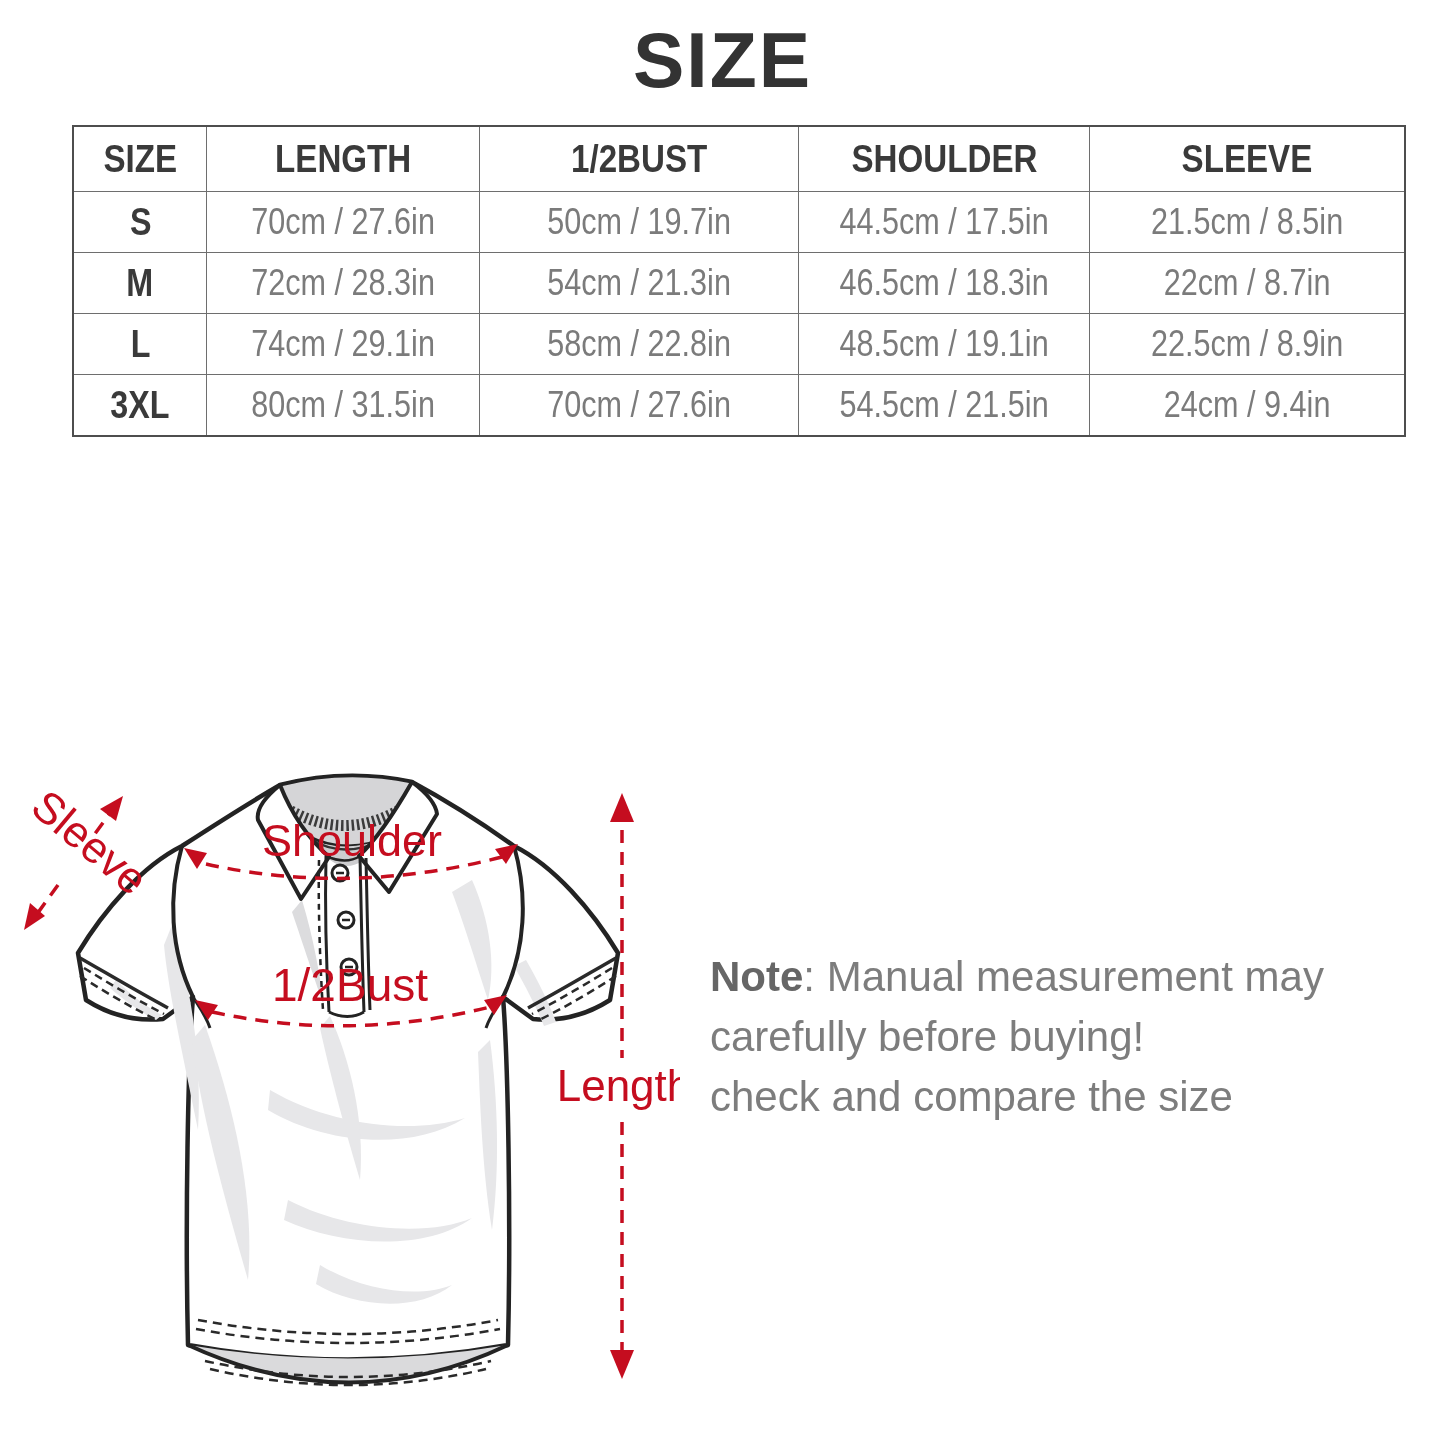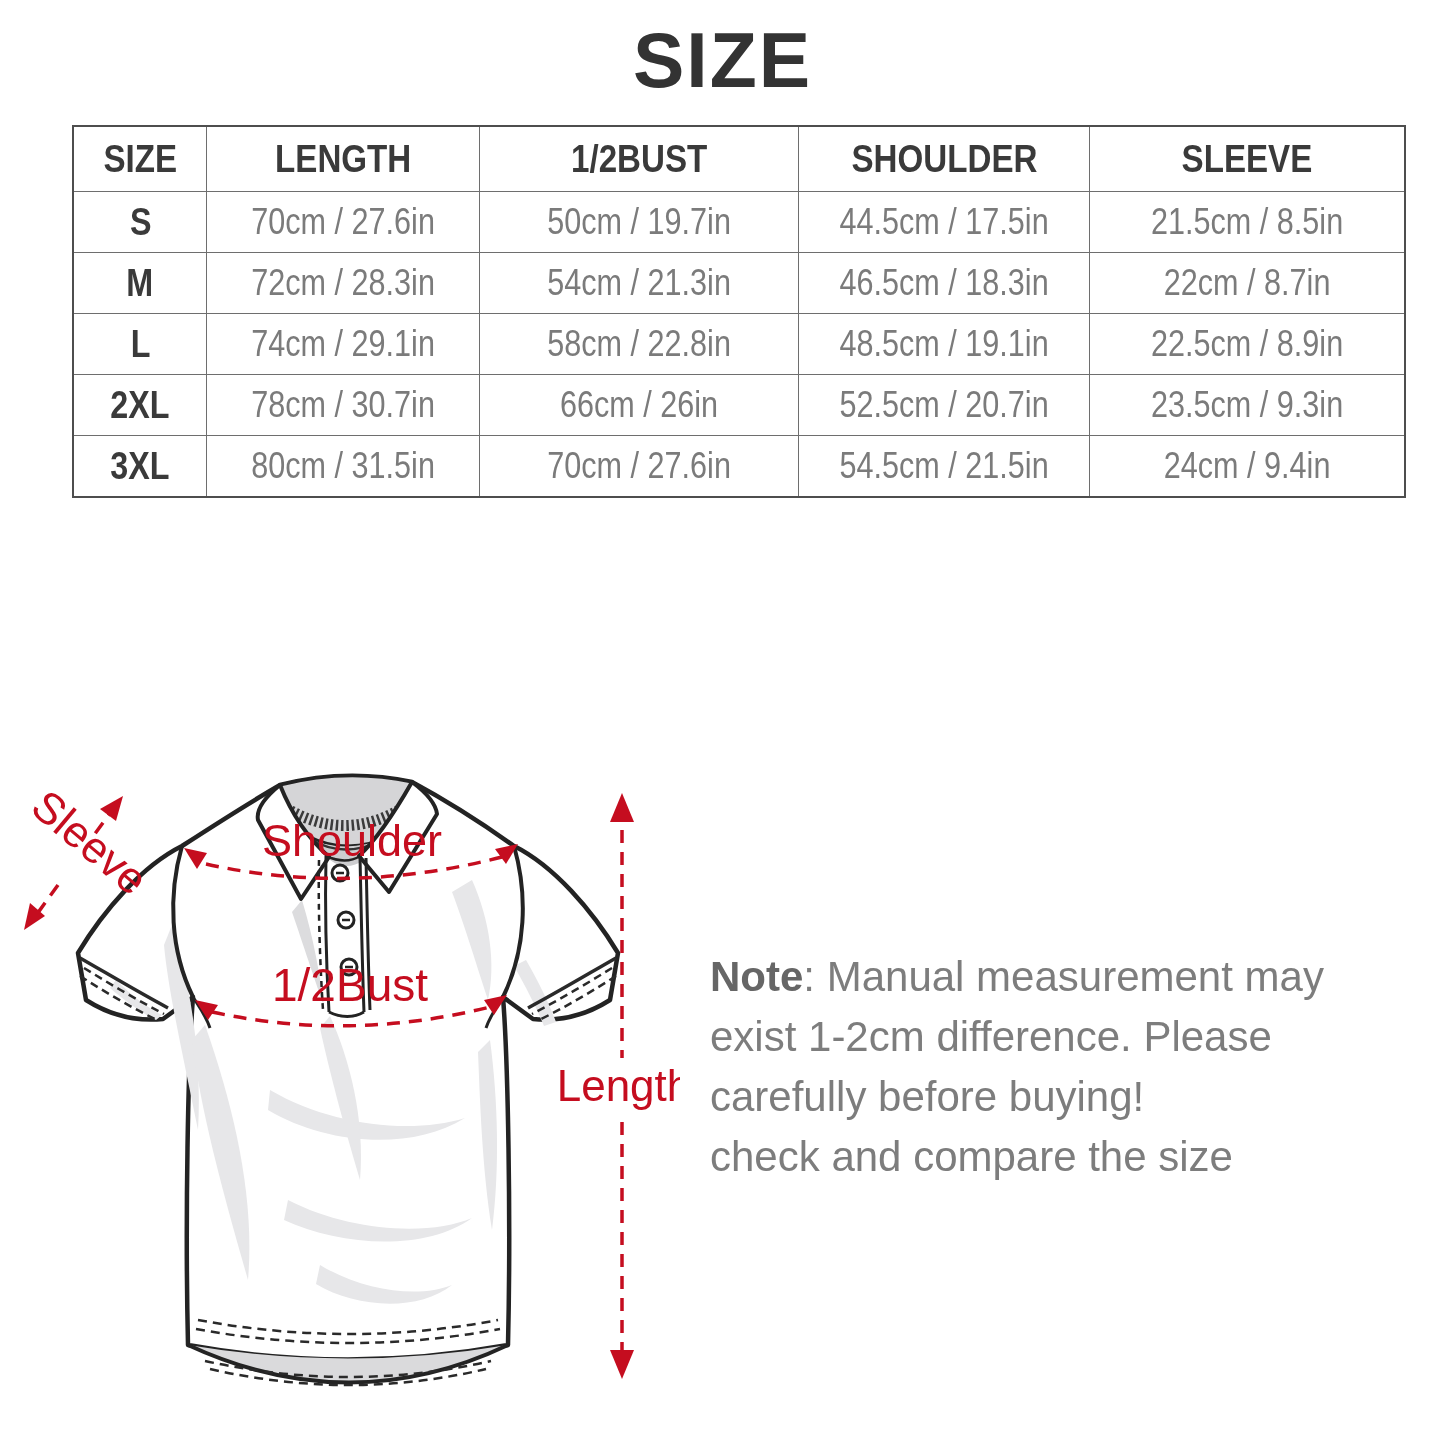--- a/index.html
+++ b/index.html
@@ -74,13 +74,6 @@
     <td><span class="cnd val">58cm / 22.8in</span></td>
     <td><span class="cnd val">48.5cm / 19.1in</span></td>
     <td><span class="cnd val">22.5cm / 8.9in</span></td>
-  </tr>
-  <tr>
-    <td><span class="cnd sz">2XL</span></td>
-    <td><span class="cnd val">78cm / 30.7in</span></td>
-    <td><span class="cnd val">66cm / 26in</span></td>
-    <td><span class="cnd val">52.5cm / 20.7in</span></td>
-    <td><span class="cnd val">23.5cm / 9.3in</span></td>
   </tr>
   <tr>
     <td><span class="cnd sz">3XL</span></td>

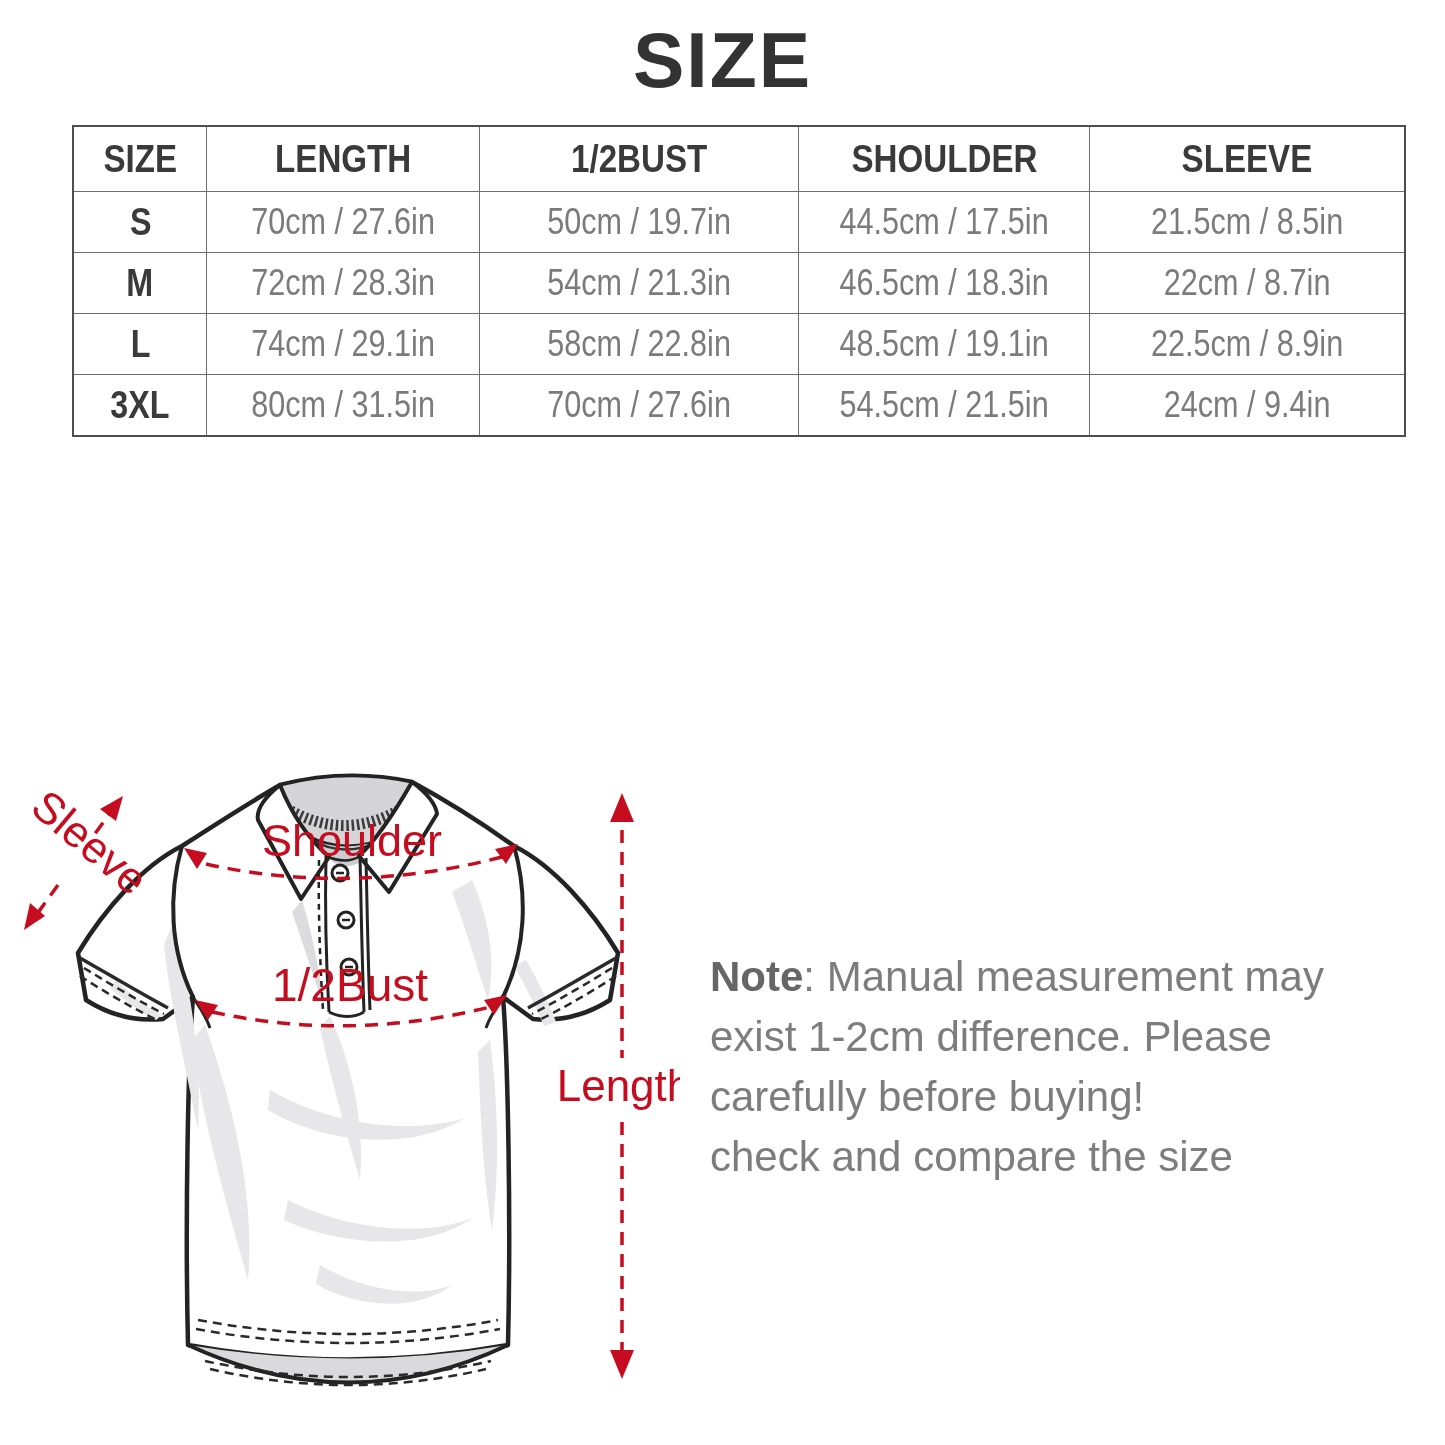--- a/index.html
+++ b/index.html
@@ -185,7 +185,6 @@
 
 <div class="note">
   <div><b>Note</b><span>: Manual measurement may</span></div>
-  <div>exist 1-2cm difference. Please</div>
   <div>carefully before buying!</div>
   <div>check and compare the size</div>
 </div>

